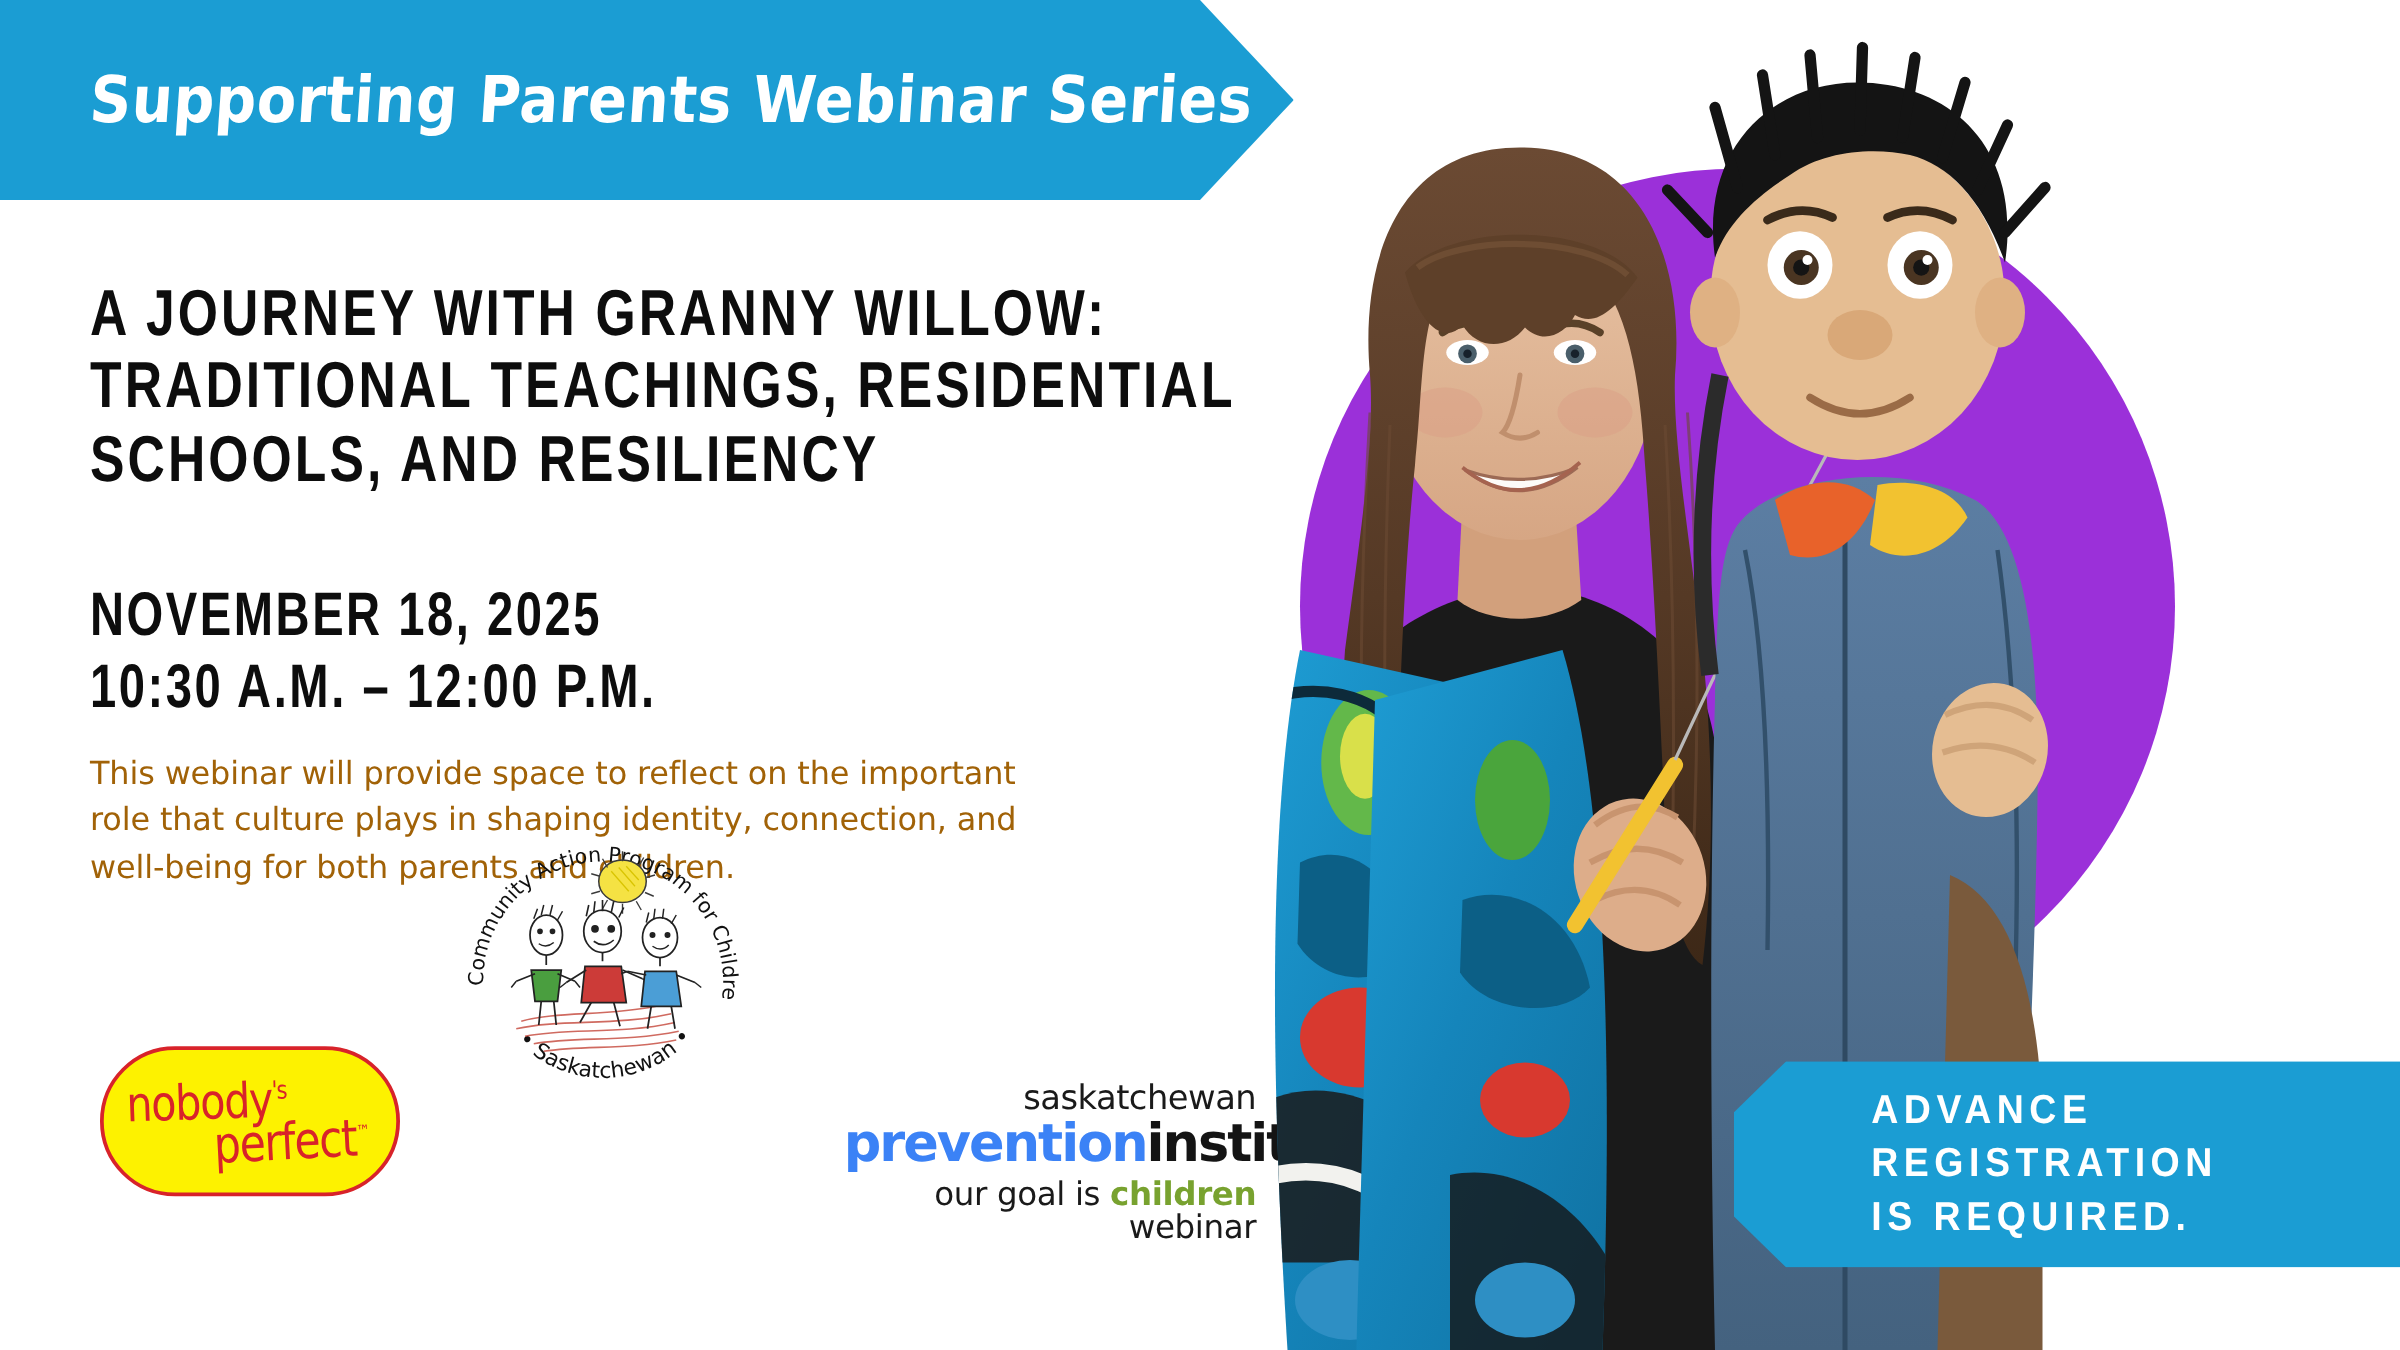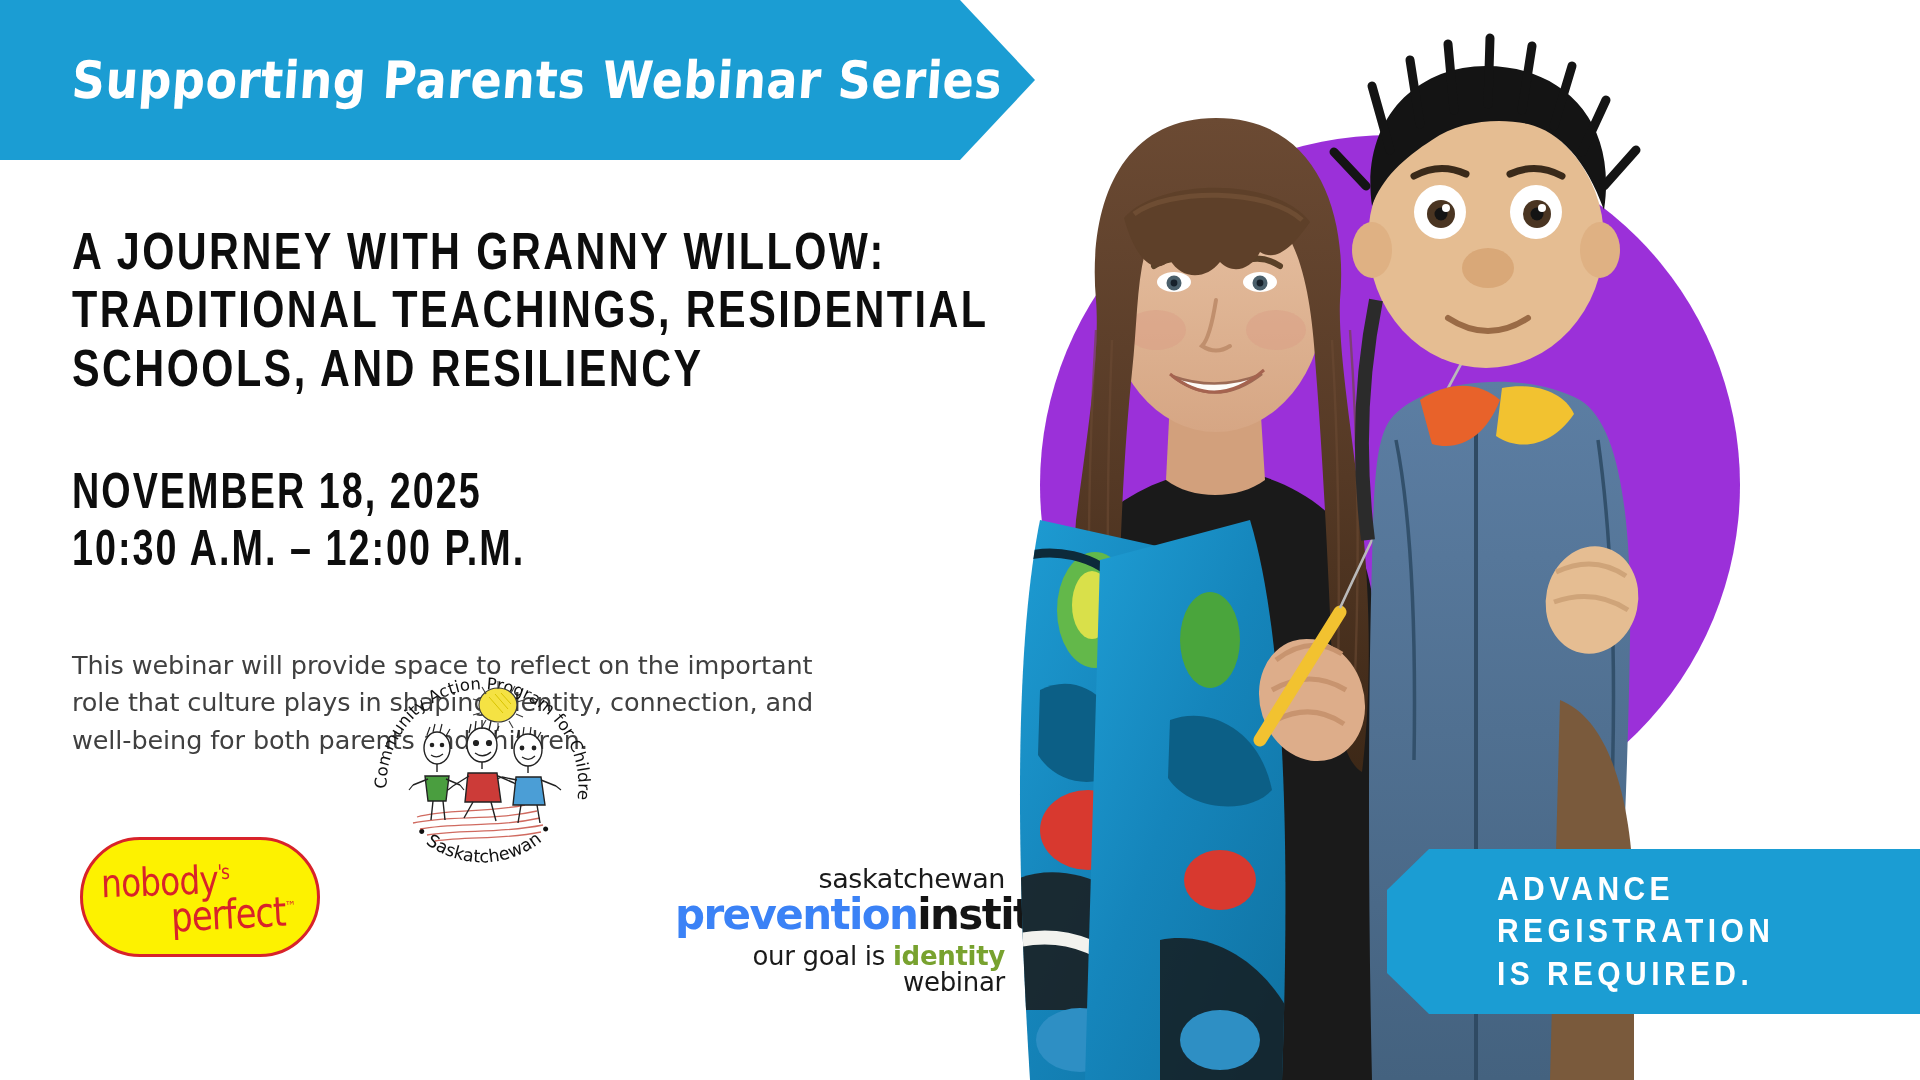--- a/index.html
+++ b/index.html
@@ -61,11 +61,11 @@
   .datetime span{ display:block; white-space:nowrap; }
 
   .description{
-    margin-top:88px;
+    margin-top:42px;
     font-family:"DejaVu Sans", sans-serif;
     font-size:25.5px;
     line-height:1.48;
-    color:#404040;
+    color:#a16207;
     max-width:790px;
     letter-spacing:-0.1px;
   }

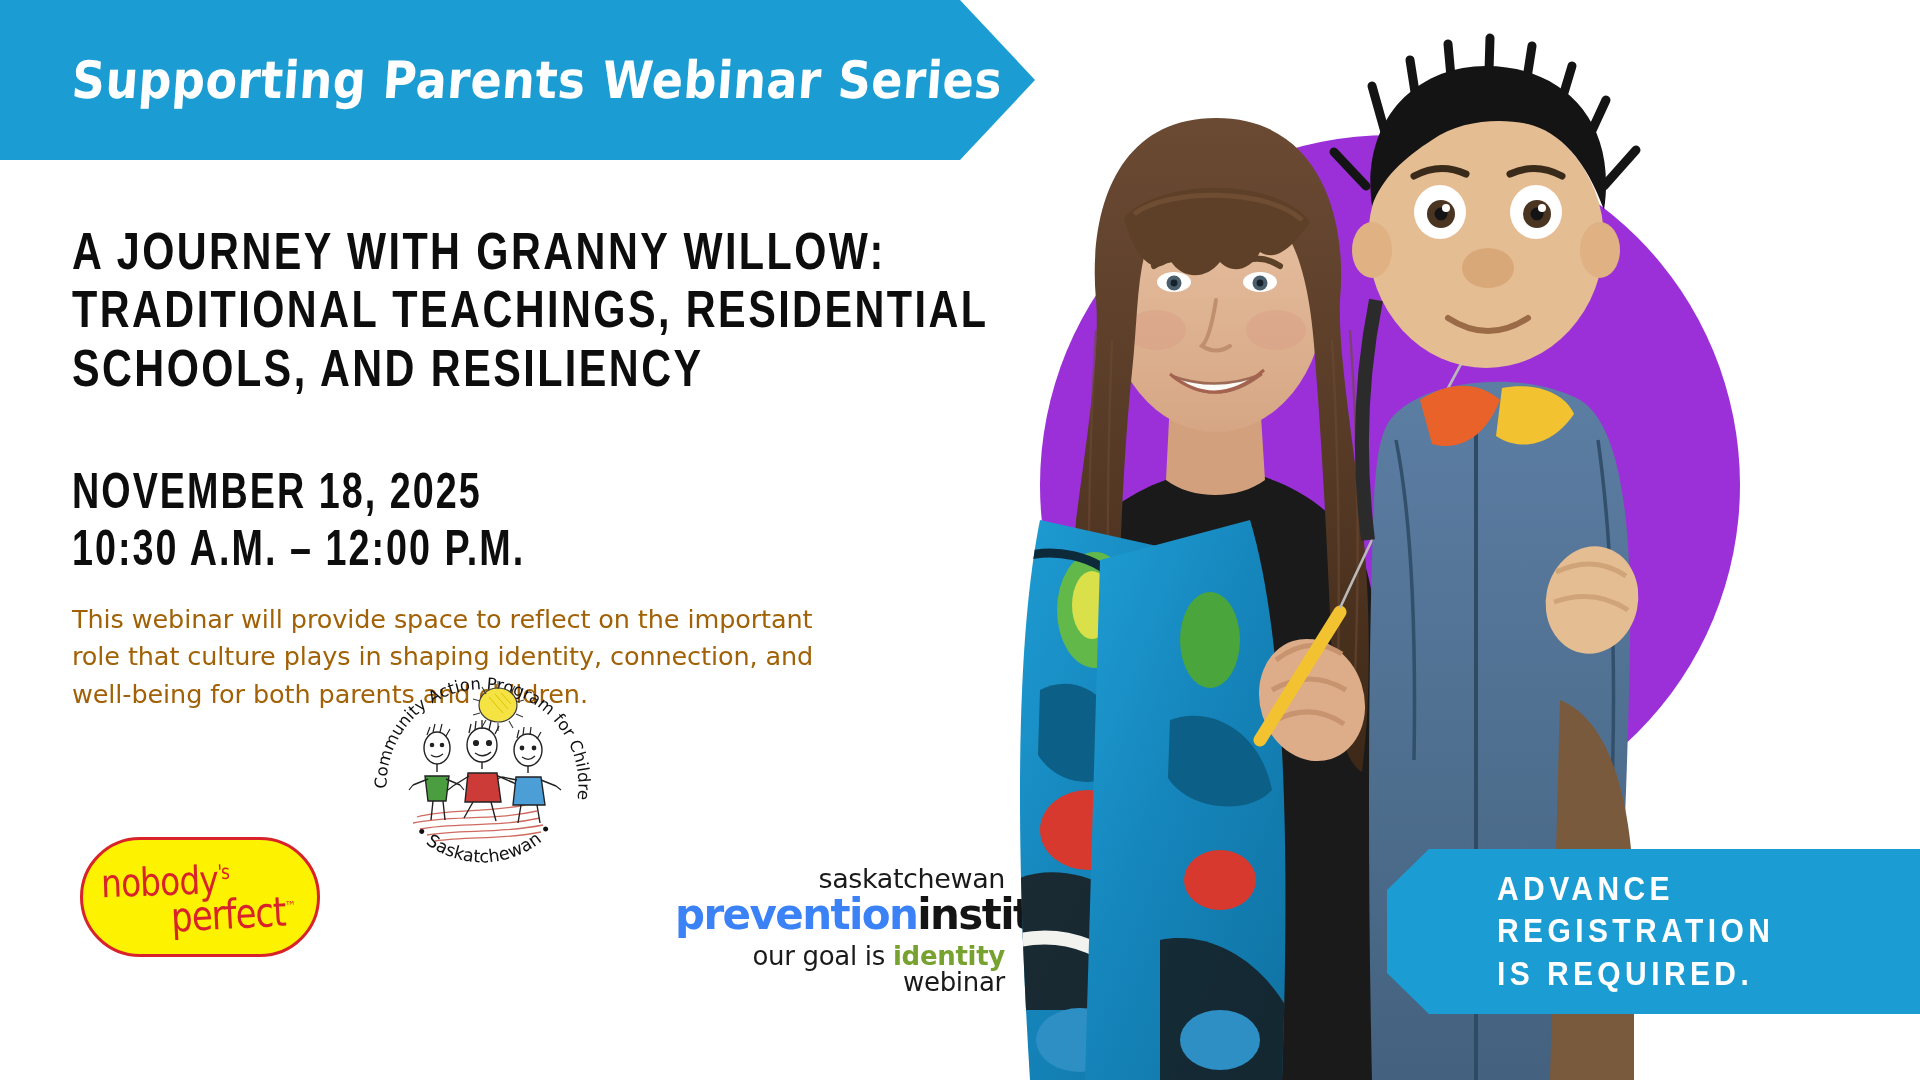--- a/index.html
+++ b/index.html
@@ -271,7 +271,7 @@
     <div class="spi-logo">
       <div class="spi-sask">saskatchewan</div>
       <div class="spi-main"><span class="spi-prevention">prevention</span><span class="spi-institute">institute</span></div>
-      <div class="spi-tag"><span>our goal is </span><span class="spi-healthy">identity</span><span> webinar</span></div>
+      <div class="spi-tag"><span>our goal is </span><span class="spi-healthy">children</span><span> webinar</span></div>
     </div>
   </div>
 

